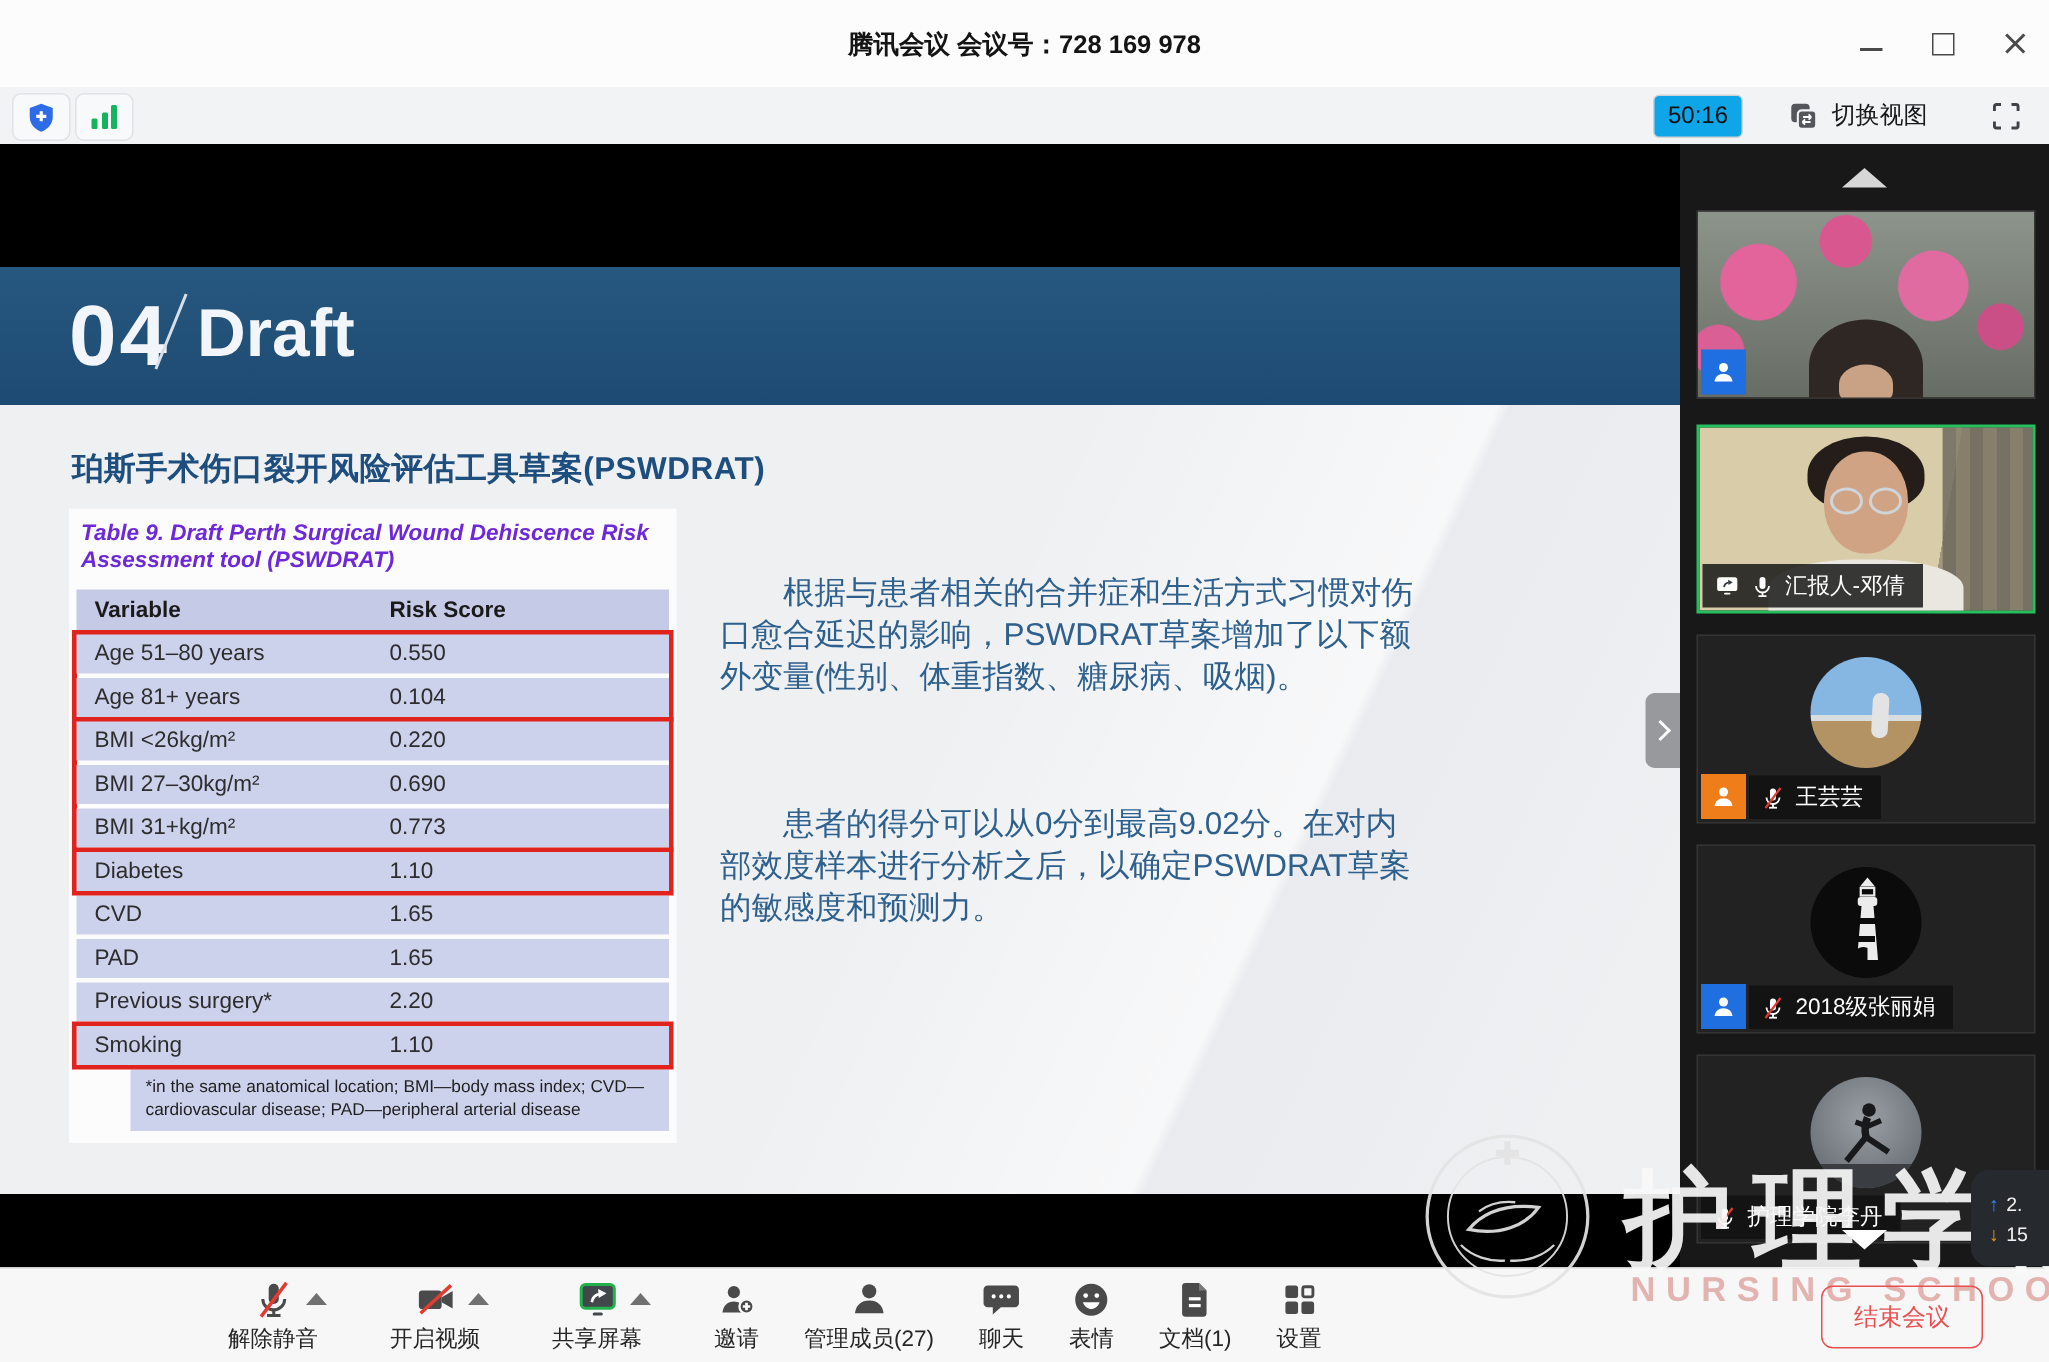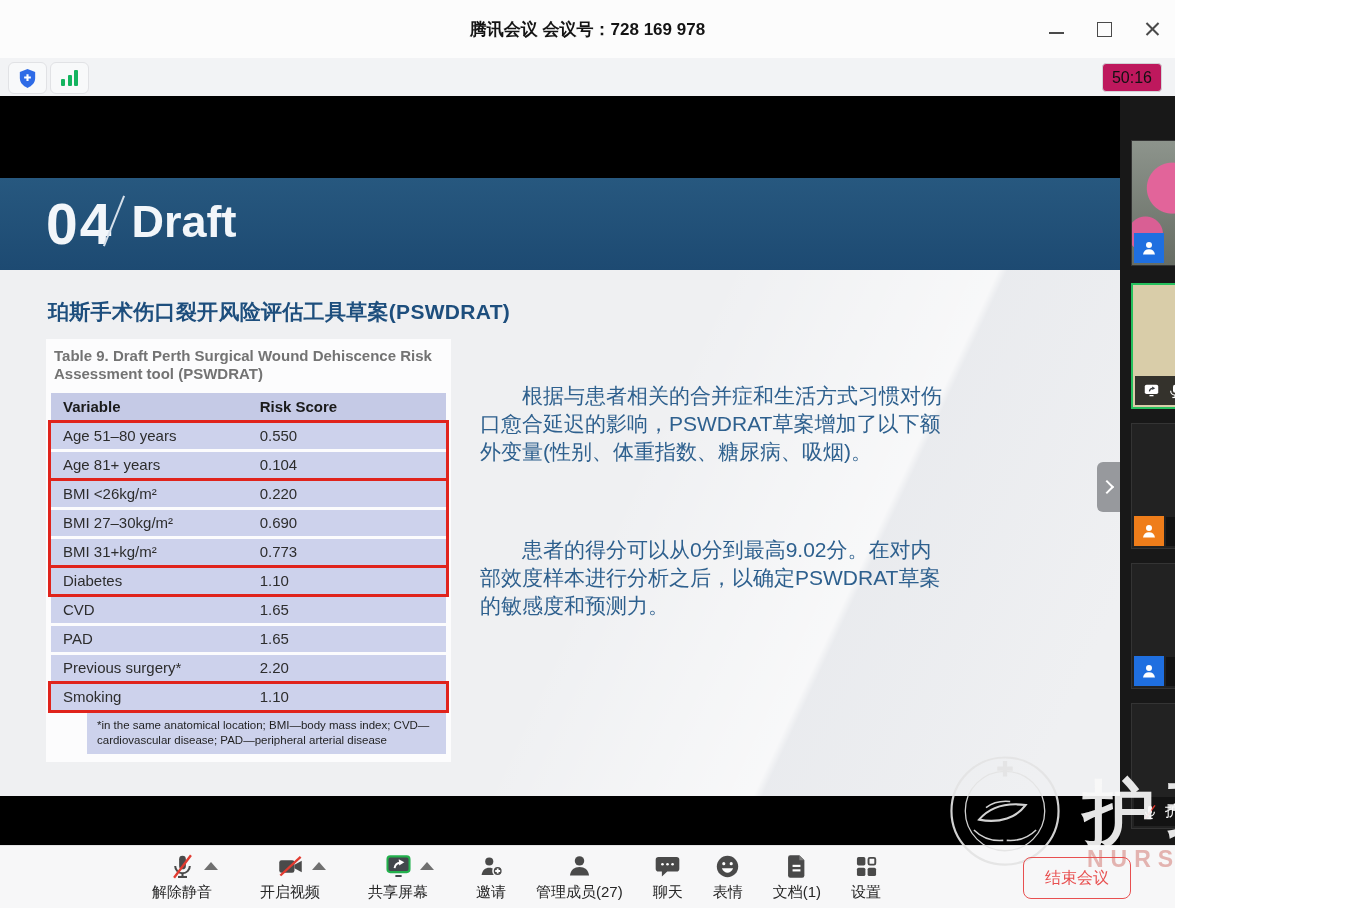--- a/index.html
+++ b/index.html
@@ -3,7 +3,7 @@
 <meta charset="utf-8">
 <style>
   html,body{margin:0;padding:0;}
-  .app{position:relative;width:1175px;height:908px;background:#fff;overflow:hidden;
+  .app{position:relative;width:1366px;height:908px;background:#fff;overflow:hidden;
        font-family:"Liberation Sans","DejaVu Sans",sans-serif;-webkit-font-smoothing:antialiased;}
 
   

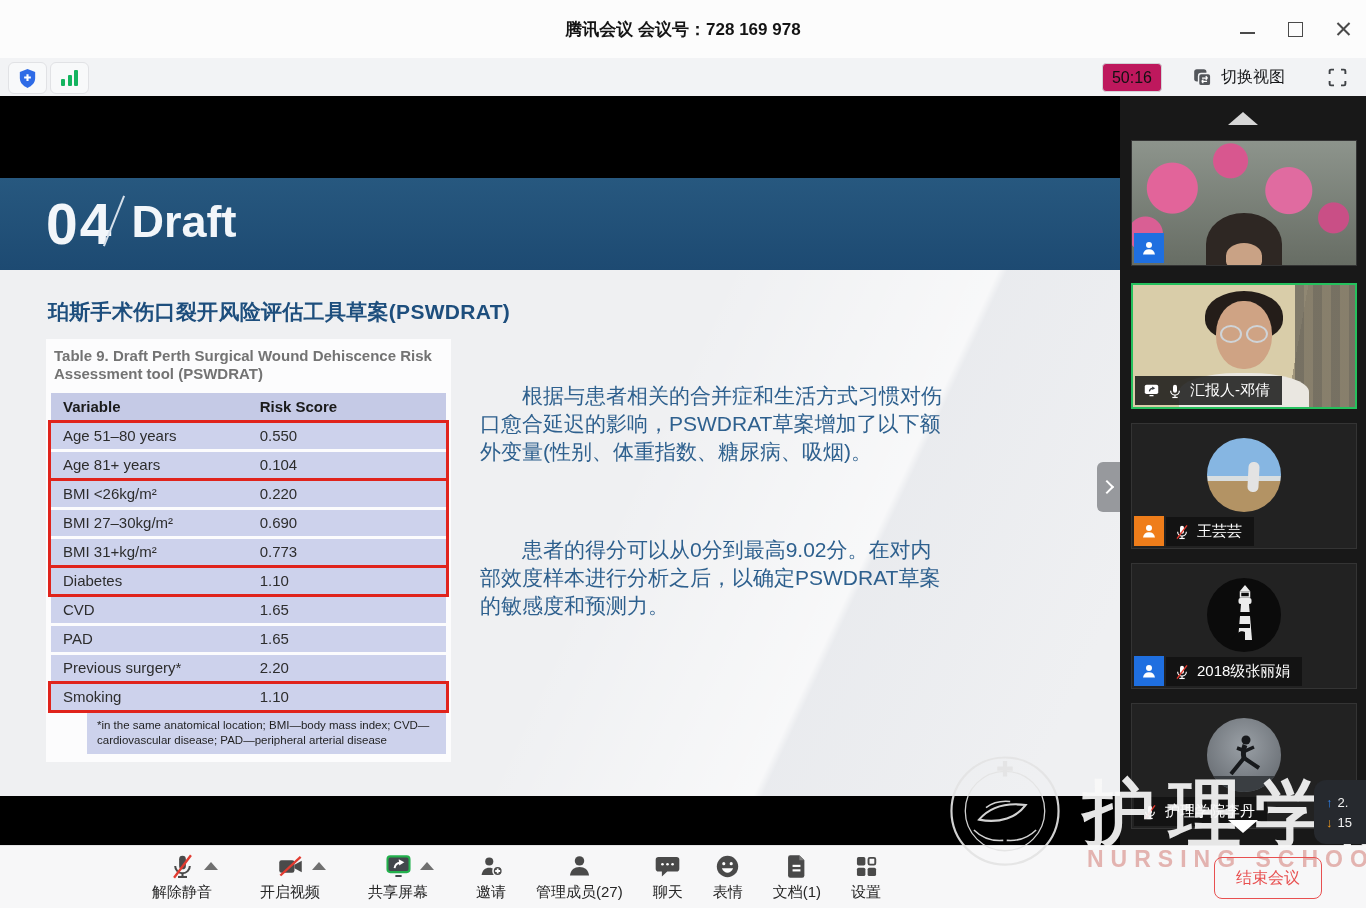--- a/index.html
+++ b/index.html
@@ -25,7 +25,7 @@
   .chip.c1{left:8px;} .chip.c2{left:50px;}
   .sigbars{display:flex;align-items:flex-end;gap:2.5px;height:16px;}
   .sigbars i{display:block;width:4px;background:#14b45f;border-radius:1px;}
-  .timer{position:absolute;left:1102px;top:5px;width:58px;height:27px;background:#be185d;border:1px solid #d2d3d6;
+  .timer{position:absolute;left:1102px;top:5px;width:58px;height:27px;background:#0ea5e9;border:1px solid #d2d3d6;
          border-radius:4px;display:flex;align-items:center;justify-content:center;font-size:16px;color:#111;}
   .switch-view{position:absolute;left:1192px;top:5px;height:28px;display:flex;align-items:center;gap:8px;
                font-size:16px;color:#17181a;cursor:default;}

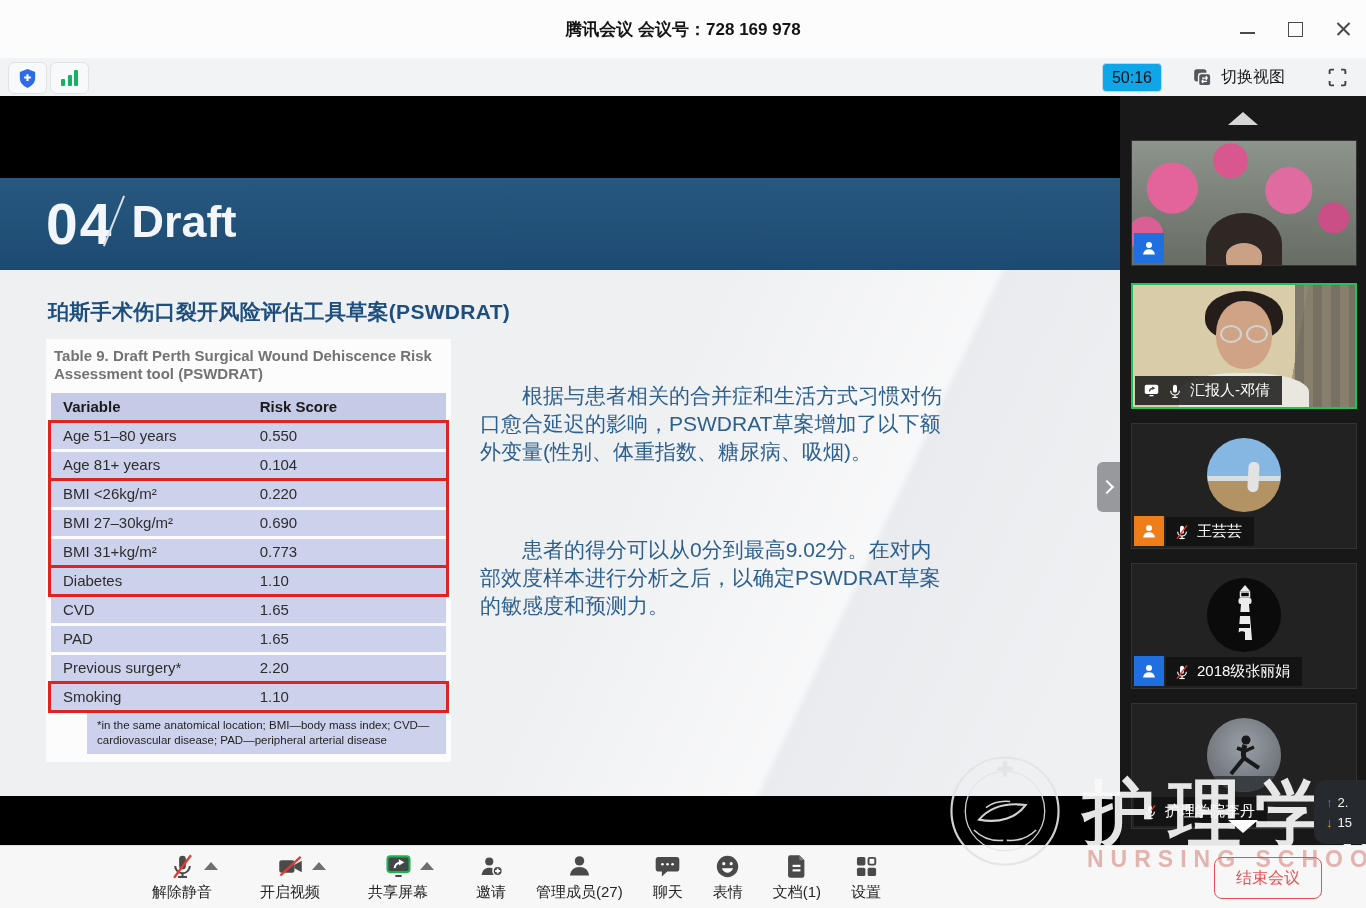--- a/index.html
+++ b/index.html
@@ -44,7 +44,7 @@
   .slide-heading{position:absolute;left:48px;top:28px;font-size:21px;font-weight:700;color:#1d4e7d;letter-spacing:.3px;}
 
   .tablecard{position:absolute;left:46px;top:69px;width:405px;background:#fcfcfd;padding:6px 5px 8px 5px;box-sizing:border-box;}
-  .t-caption{font-size:15px;line-height:1.22;font-weight:700;color:#737373;width:382px;margin:2px 3px 9px 3px;}
+  .t-caption{font-size:15px;line-height:1.22;font-weight:700;color:#6d28d9;width:382px;margin:2px 3px 9px 3px;font-style:italic;}
   .t-headrow{display:flex;background:#c5cae6;padding:5px 12px;font-size:15px;font-weight:700;color:#1a1a1a;}
   .t-headrow .c1{width:53%;} .t-headrow .c2{flex:1;}
   .tgroup{margin-top:3px;position:relative;}

